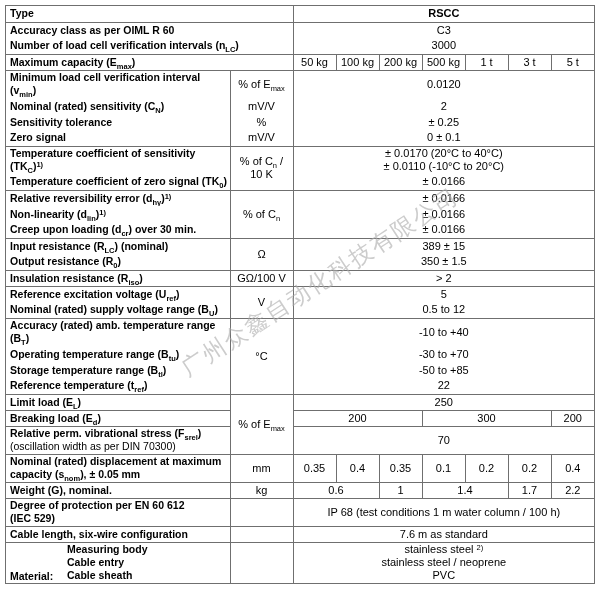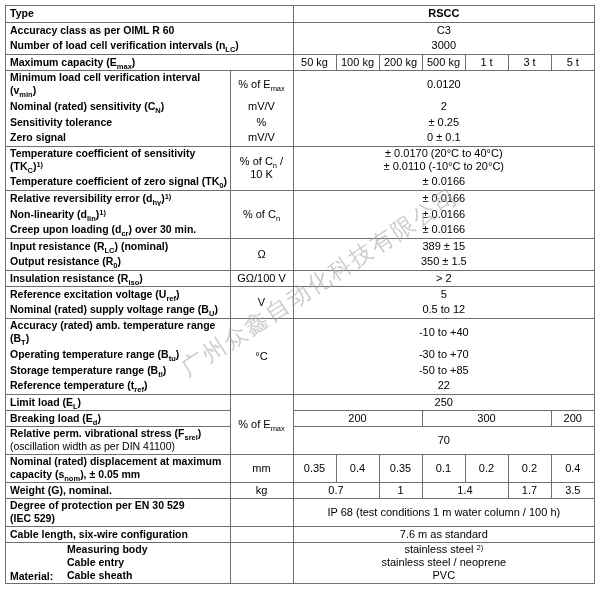--- a/index.html
+++ b/index.html
@@ -224,7 +224,7 @@
   <tr class="h2 gt">
     <td class="lab">
       <div class="line">Relative perm. vibrational stress (F<sub>srel</sub>)</div>
-      <div class="line reg">(oscillation width as per DIN 41100)</div>
+      <div class="line reg">(oscillation width as per DIN 70300)</div>
     </td>
     <td class="val" colspan="7">70</td>
   </tr>

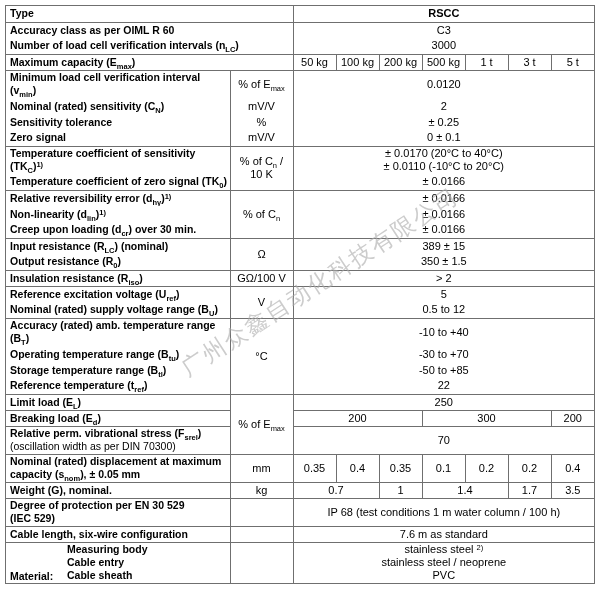--- a/index.html
+++ b/index.html
@@ -247,7 +247,7 @@
   <tr class="h1 gt">
     <td class="lab">Weight (G), nominal.</td>
     <td class="u">kg</td>
-    <td class="val" colspan="2">0.7</td>
+    <td class="val" colspan="2">0.6</td>
     <td class="val">1</td>
     <td class="val" colspan="2">1.4</td>
     <td class="val">1.7</td>

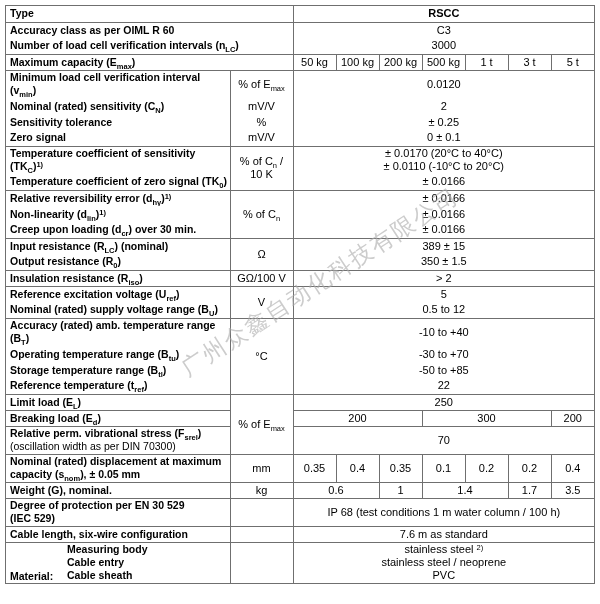--- a/index.html
+++ b/index.html
@@ -251,7 +251,7 @@
     <td class="val">1</td>
     <td class="val" colspan="2">1.4</td>
     <td class="val">1.7</td>
-    <td class="val">3.5</td>
+    <td class="val">2.2</td>
   </tr>
 
   <tr class="h2 gt">

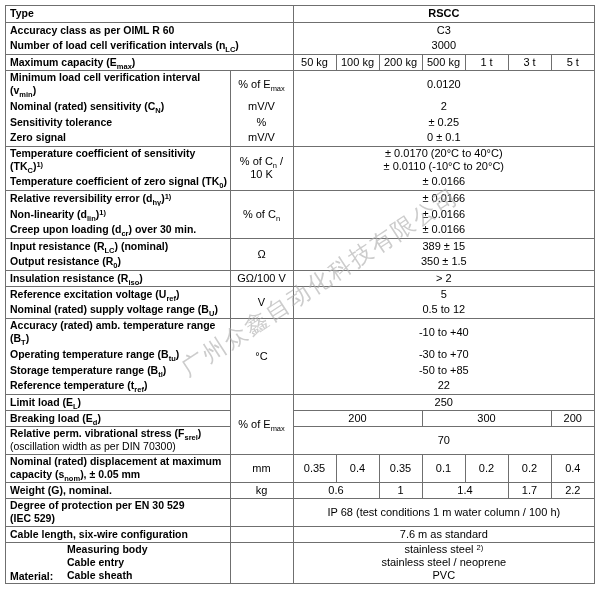--- a/index.html
+++ b/index.html
@@ -256,7 +256,7 @@
 
   <tr class="h2 gt">
     <td class="lab">
-      <div class="line">Degree of protection per EN 30 529</div>
+      <div class="line">Degree of protection per EN 60 612</div>
       <div class="line">(IEC 529)</div>
     </td>
     <td class="u"></td>

